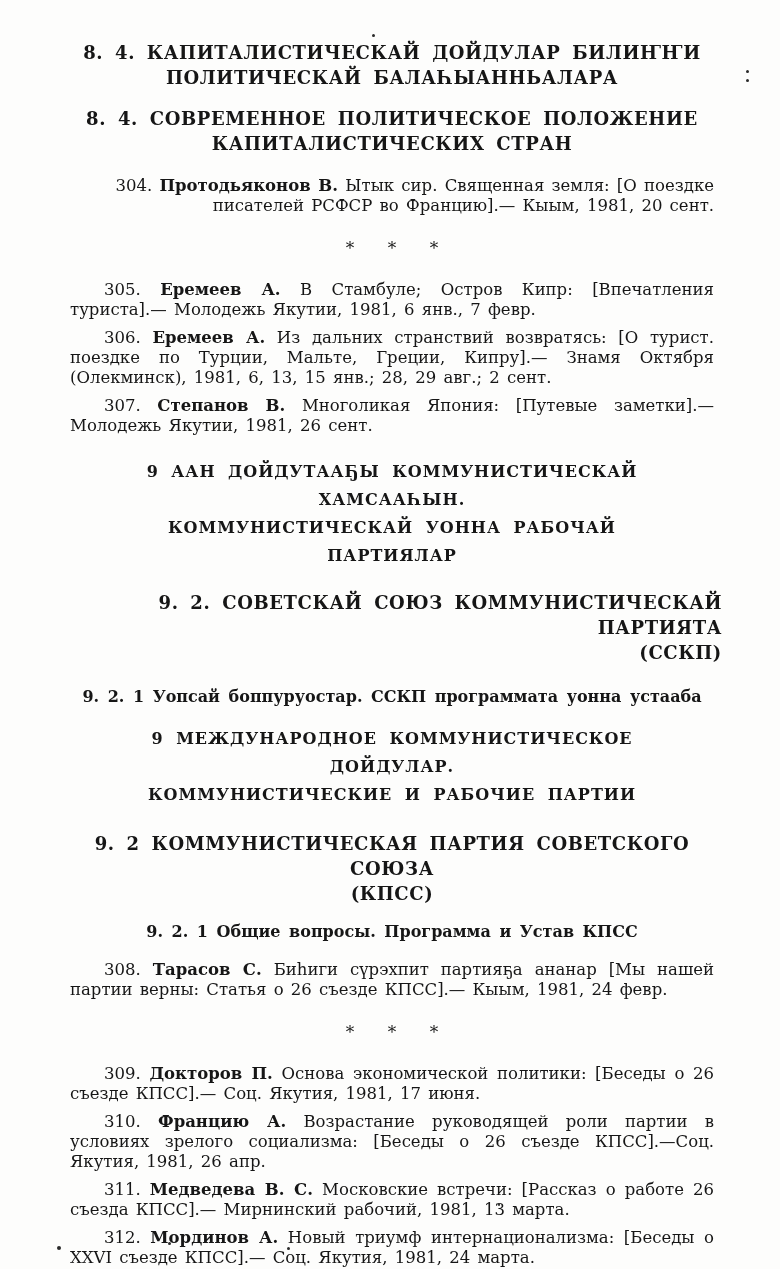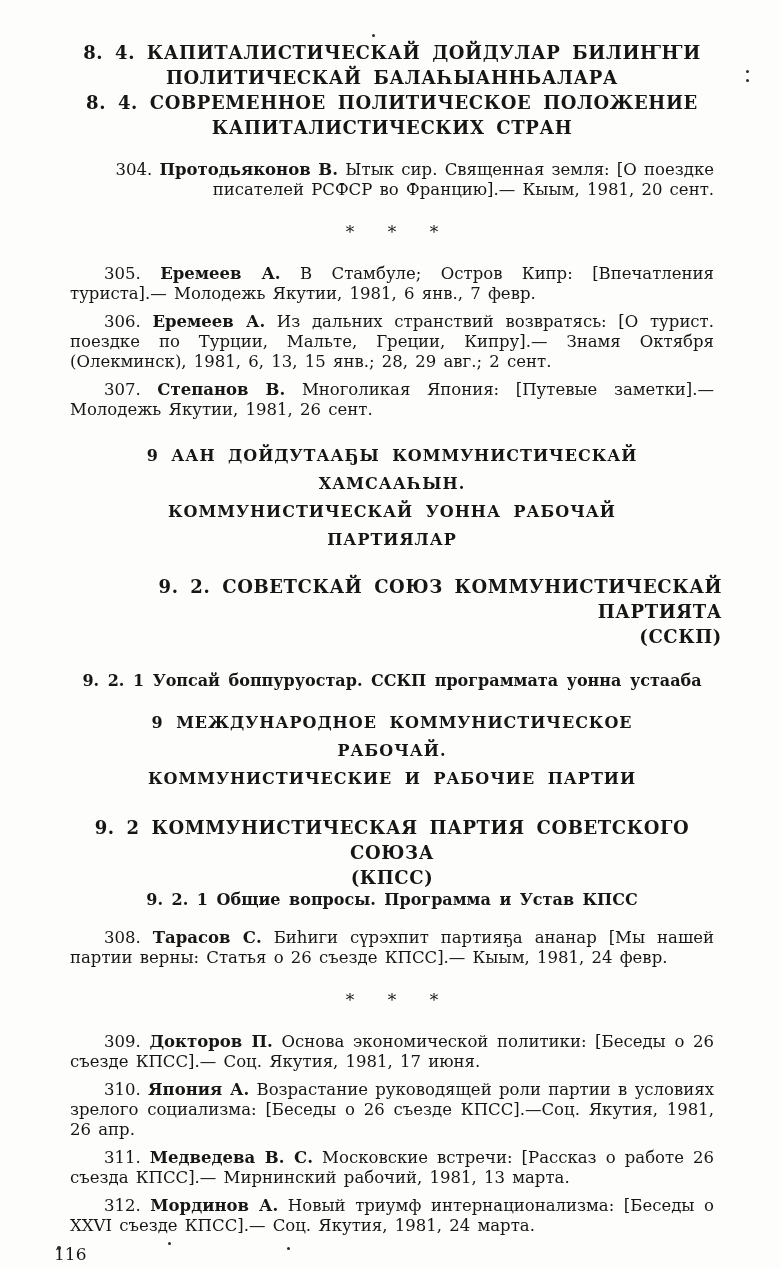--- a/index.html
+++ b/index.html
@@ -62,7 +62,7 @@
     text-indent: 14px;
     margin: 22px 0 22px 0;
   }
-  .mt16 { }
+  .mt16 { margin-top: 16px; }
   .mt18 { margin-top: 18px; }
   .mt20 { margin-top: 20px; text-align: right; }
   .mt22 { margin-top: 22px; }

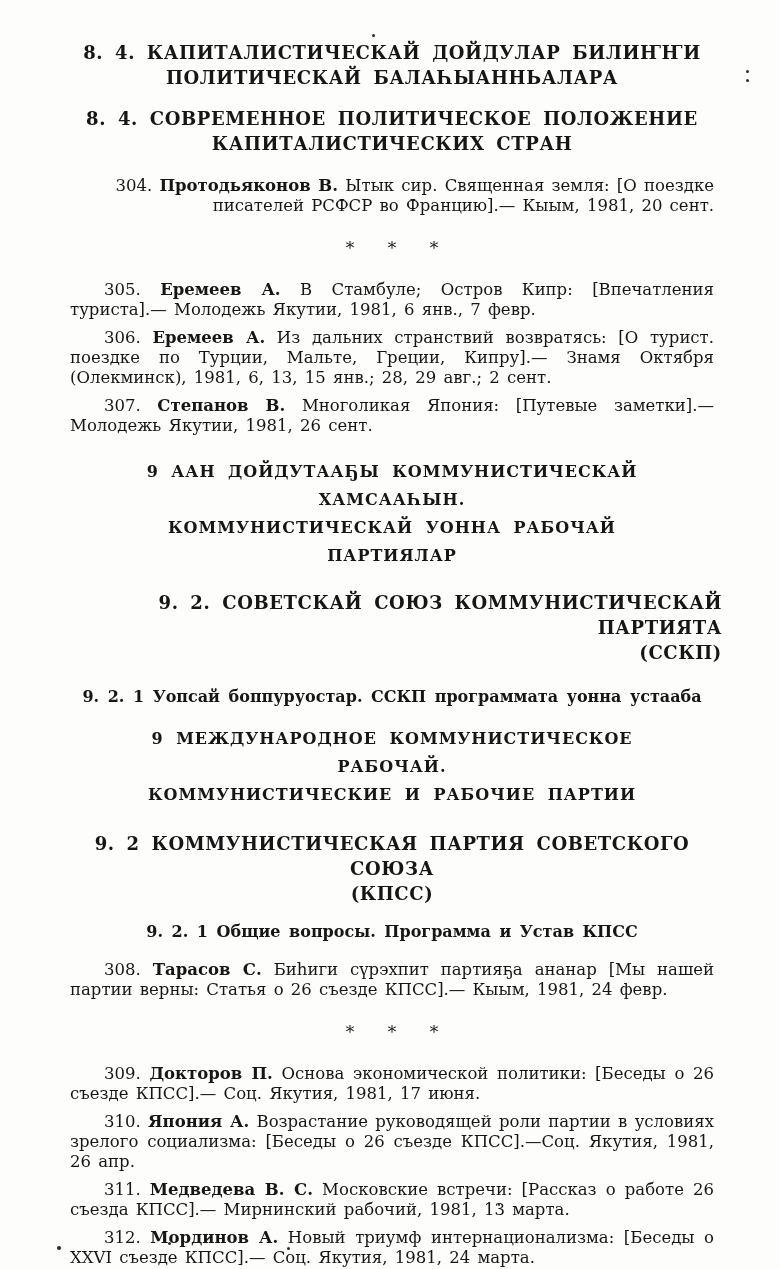--- a/index.html
+++ b/index.html
@@ -137,7 +137,7 @@
 
     <h1 class="h-big mt18">
       <span class="hline">9 МЕЖДУНАРОДНОЕ КОММУНИСТИЧЕСКОЕ</span>
-      <span class="hline">РАБОЧАЙ.</span>
+      <span class="hline">ДОЙДУЛАР.</span>
       <span class="hline">КОММУНИСТИЧЕСКИЕ И РАБОЧИЕ ПАРТИИ</span>
     </h1>
 

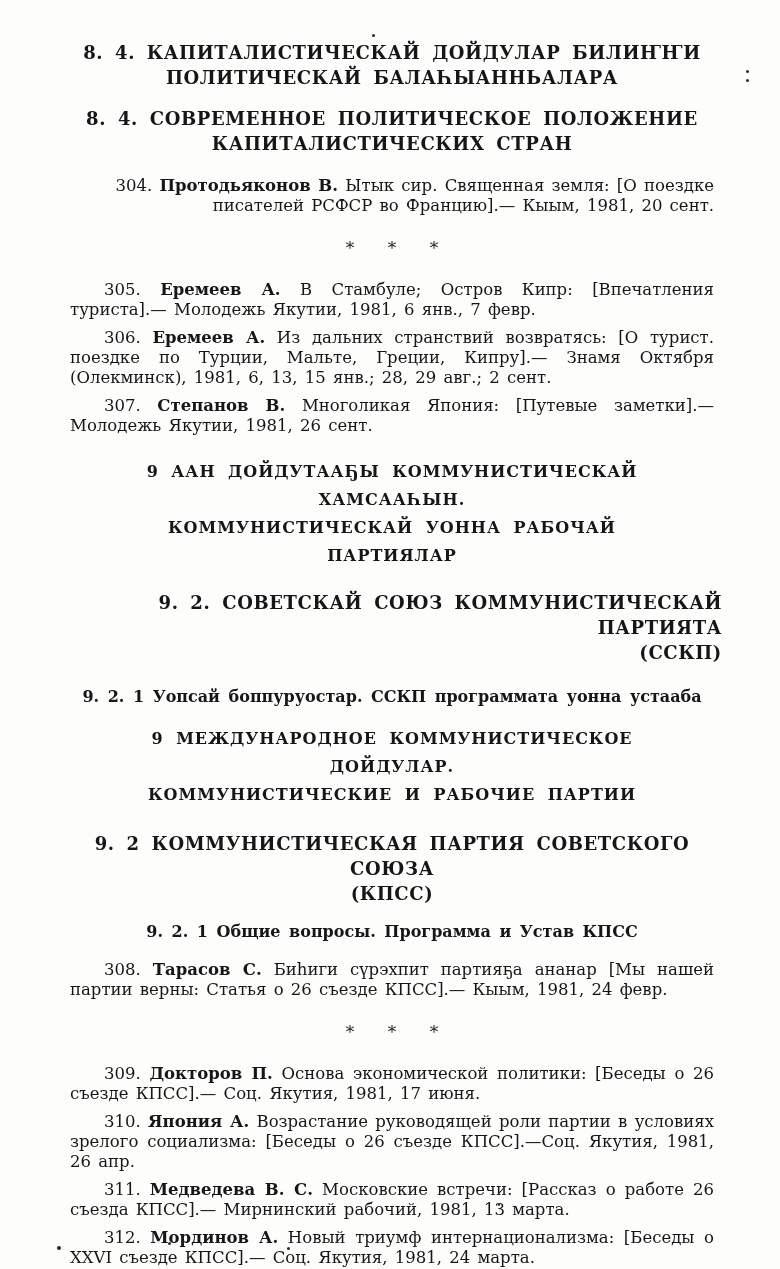--- a/index.html
+++ b/index.html
@@ -164,7 +164,7 @@
 
     <p class="entry">
       <span>310.</span>
-      <span class="author">Япония А.</span>
+      <span class="author">Францию А.</span>
       <span>Возрастание руководящей роли партии в условиях зрелого социализма: [Беседы о 26 съезде КПСС].—Соц. Якутия, 1981, 26 апр.</span>
     </p>
 

